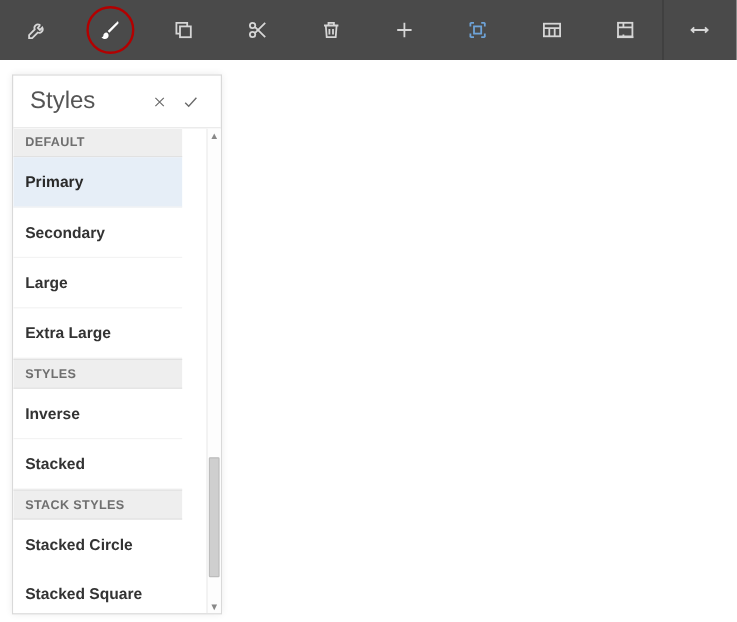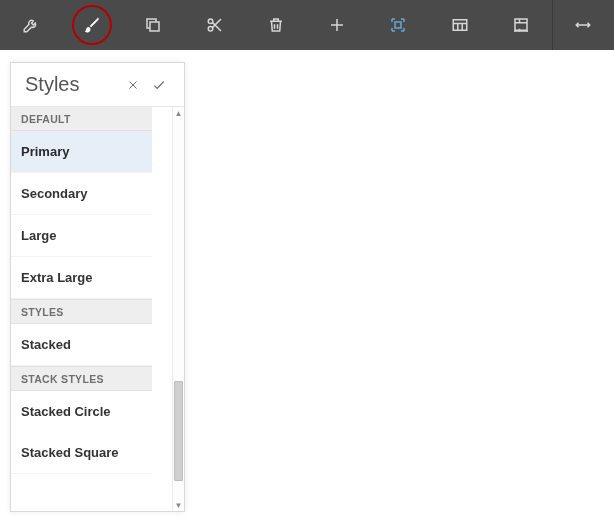--- a/index.html
+++ b/index.html
@@ -259,6 +259,7 @@
       <div class="item">Extra Large</div>
 
       <div class="group-header">STYLES</div>
+      <div class="item">Inverse</div>
       <div class="item">Stacked</div>
 
       <div class="group-header">STACK STYLES</div>

